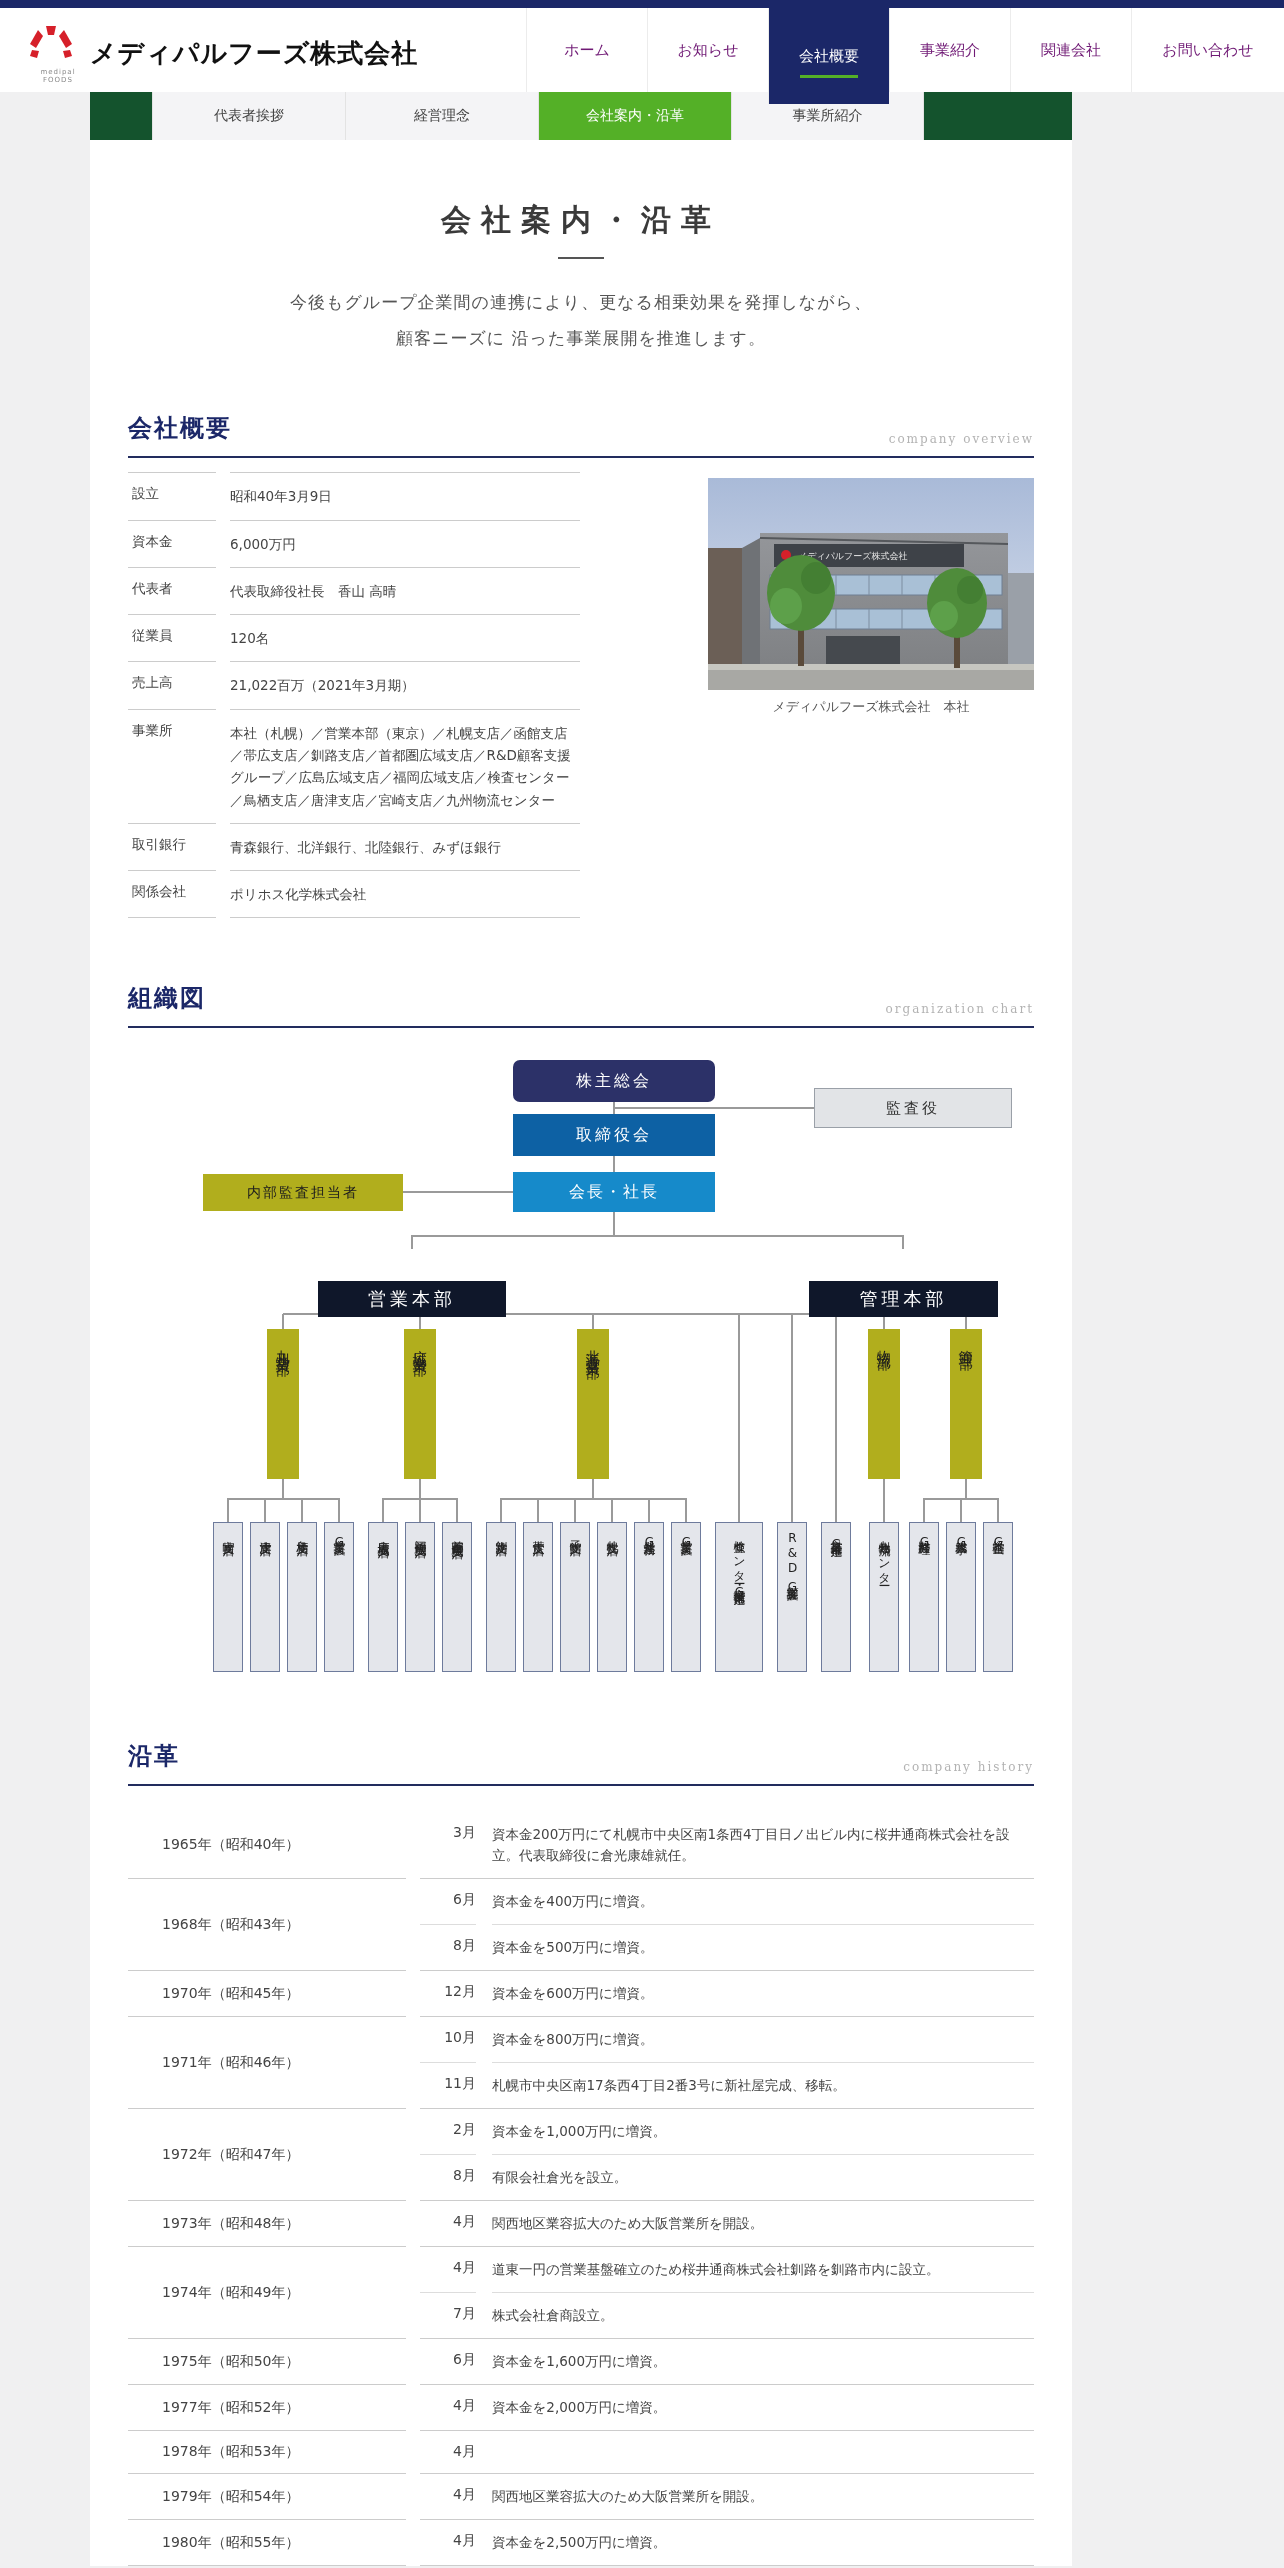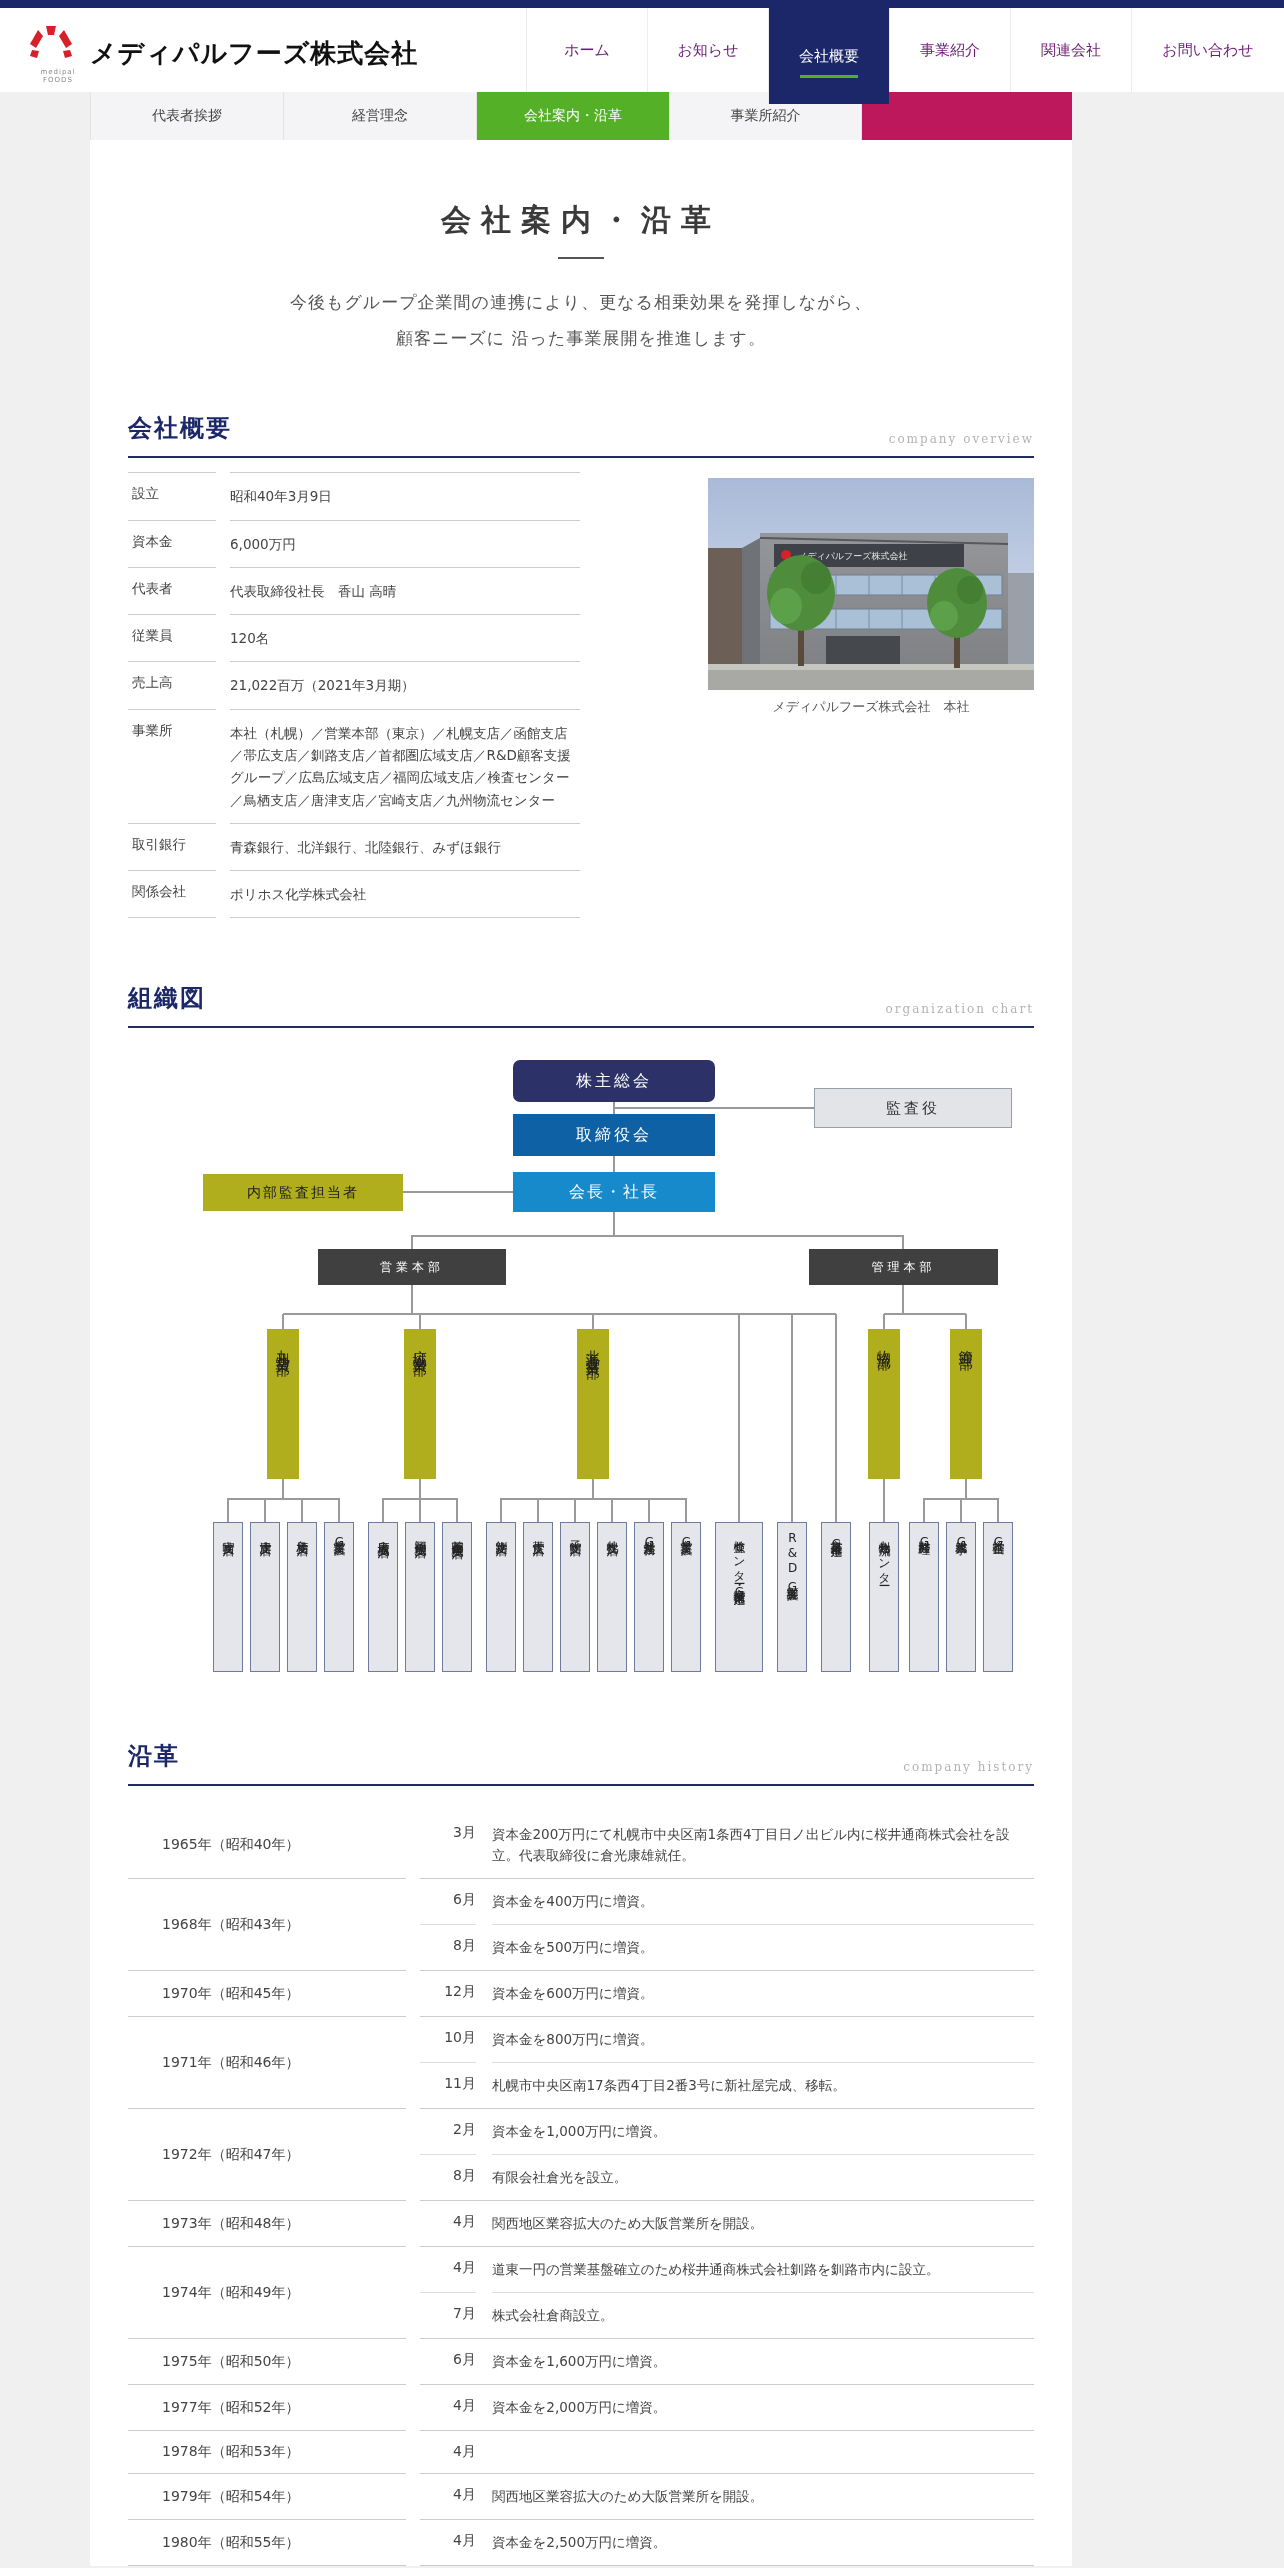--- a/index.html
+++ b/index.html
@@ -29,7 +29,7 @@
   
   .main-col { width:982px; margin-left:90px; background:#fff; min-height:2460px; position:relative; }
   
-  .subnav { display:flex; height:48px; background:#be185d; }
+  .subnav { display:flex; height:48px; padding-left:62px; background:#14532d; }
   .subnav-tab {
     width:193px; height:48px; display:flex; align-items:center; justify-content:center;
     background:#f4f4f6; border-left:1px solid #e3e3e3; font-size:14px; color:#444; cursor:pointer;

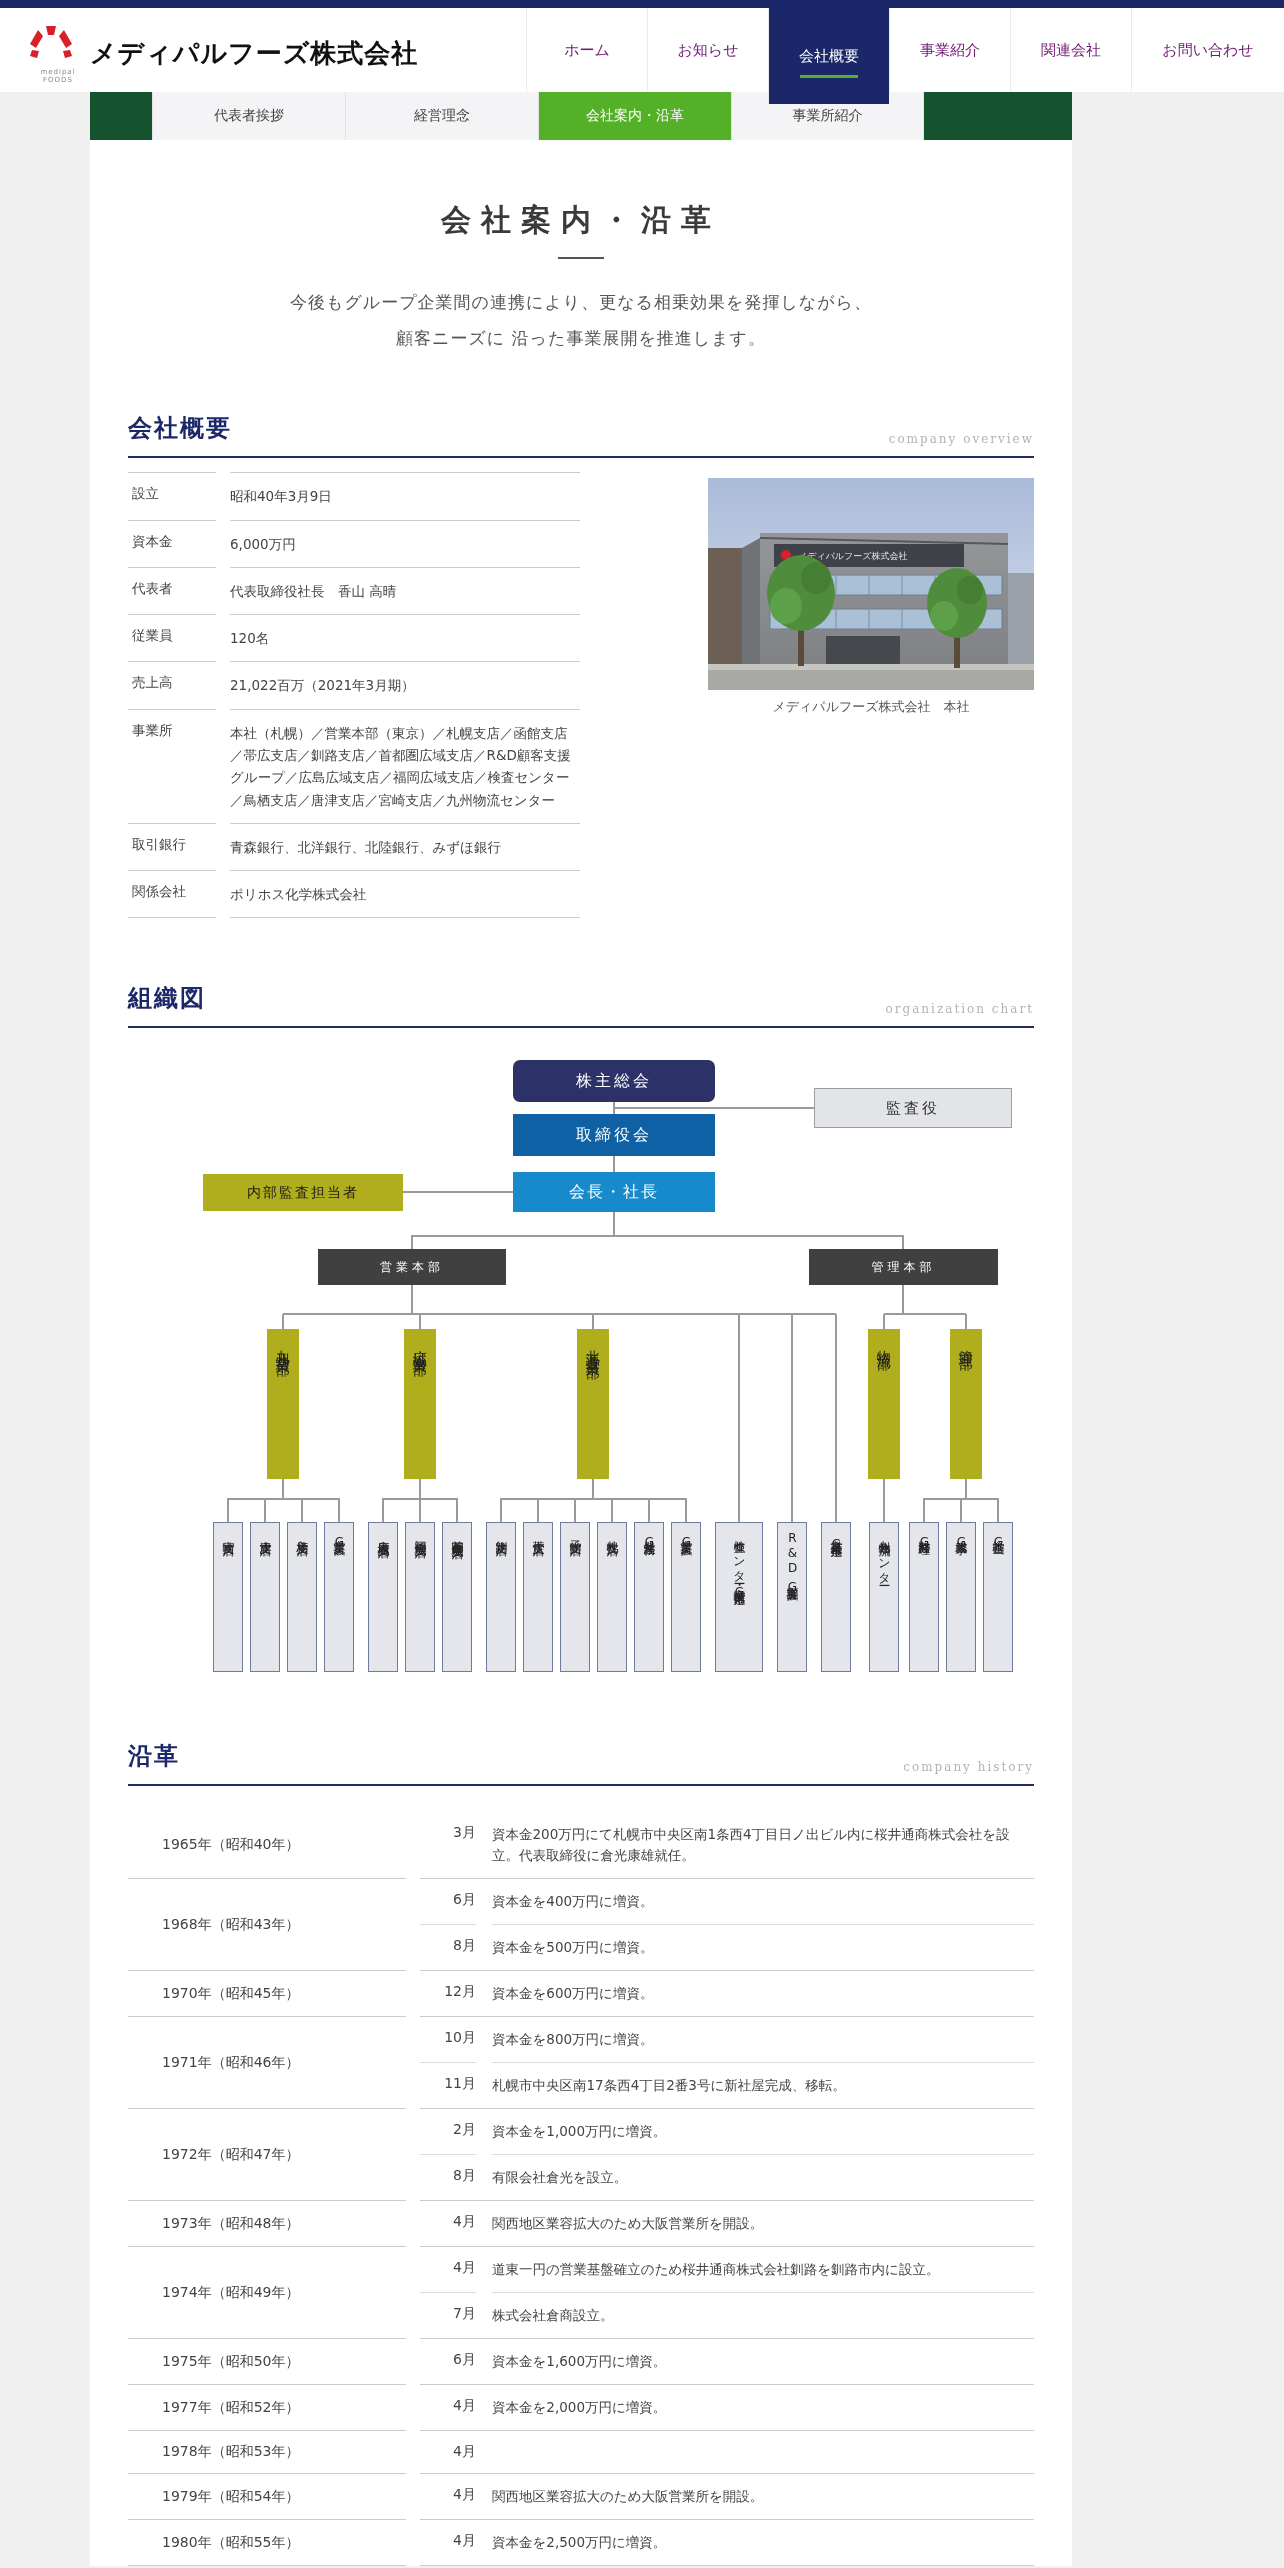--- a/index.html
+++ b/index.html
@@ -71,7 +71,7 @@
   .ob-lblue  { background:#168aca; color:#fff; font-size:16px; letter-spacing:2px; }
   .ob-gray   { background:#e2e4e7; color:#333; font-size:15px; letter-spacing:3px; border:1px solid #9aa0a8; }
   .ob-olive  { background:#b1ae1d; color:#1d1d1d; font-size:14px; letter-spacing:2px; }
-  .ob-green  { background:#404040; color:#fff; font-size:12px; letter-spacing:4px; }
+  .ob-green  { background:#0f172a; color:#fff; font-size:18px; letter-spacing:4px;margin-top:32px; }
   .ob-vert {
     writing-mode:vertical-rl; text-orientation:upright; line-height:1.05;
     padding-top:10px; justify-content:flex-start; letter-spacing:3px;

